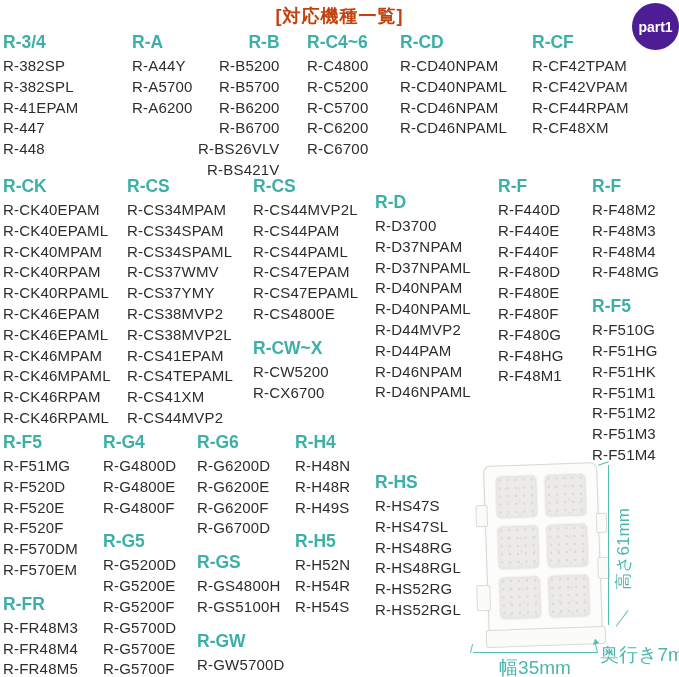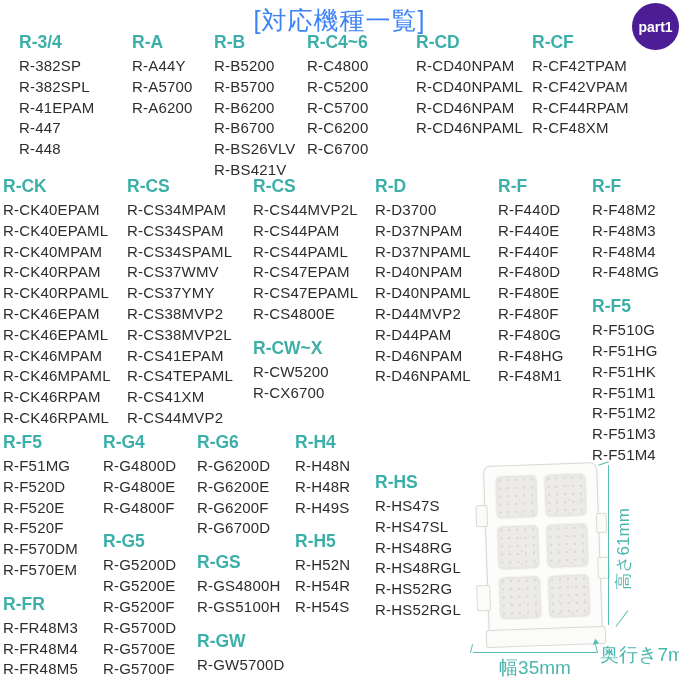--- a/index.html
+++ b/index.html
@@ -10,7 +10,7 @@
   
   .title{
     position:absolute;top:4px;left:0;right:0;text-align:center;
-    font-size:25px;font-weight:normal;color:#3b82f6;letter-spacing:1px;
+    font-size:18px;font-weight:bold;color:#c2410c;letter-spacing:1px;
   }
   .badge{
     position:absolute;top:3px;left:632px;width:47px;height:47px;border-radius:50%;

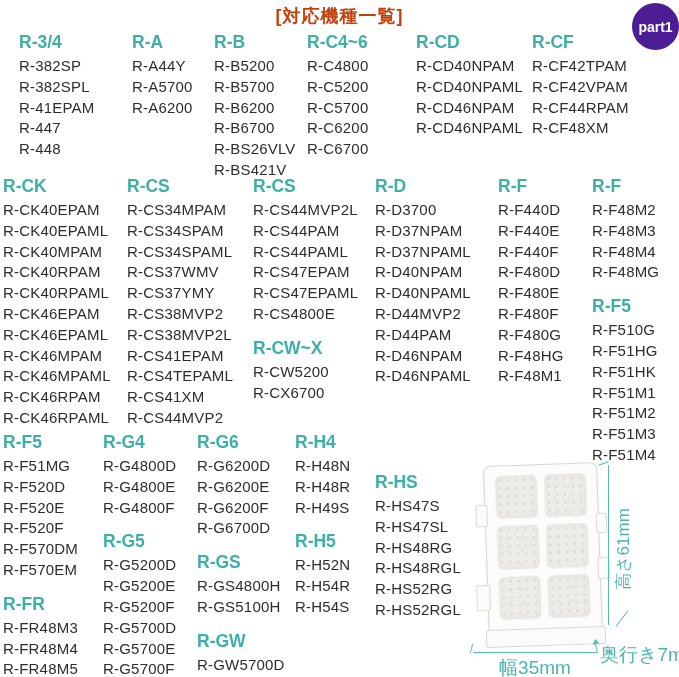--- a/index.html
+++ b/index.html
@@ -24,7 +24,7 @@
   .group + .group{margin-top:11px;}
   
   .r1{top:30px;}
-  .r1c1{left:3px;margin-left:16px;}  .r1c2{left:108px;margin-left:24px;} .r1c3{left:214px;}
+  .r1c1{left:3px;}  .r1c2{left:108px;margin-left:24px;} .r1c3{left:214px;}
   .r1c4{left:307px;}.r1c5{left:400px;margin-left:16px;} .r1c6{left:532px;}
   
   .r2{top:174px;}

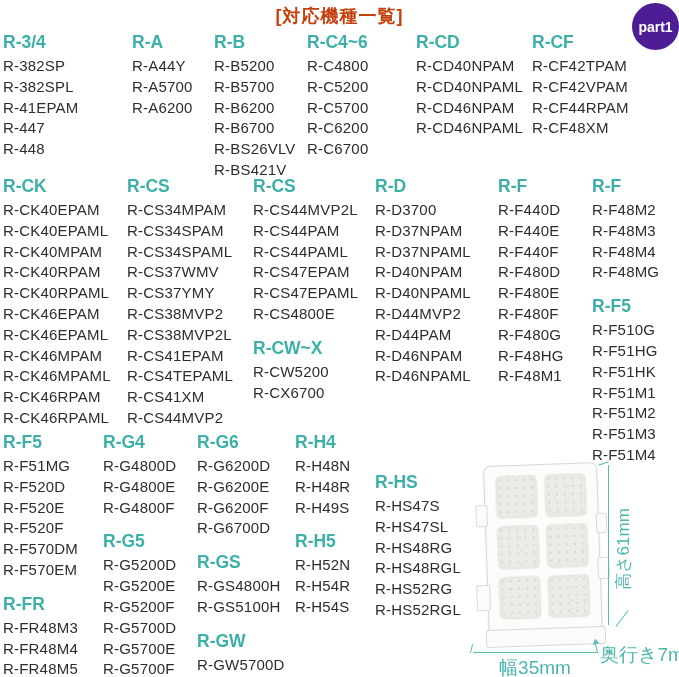--- a/index.html
+++ b/index.html
@@ -24,7 +24,7 @@
   .group + .group{margin-top:11px;}
   
   .r1{top:30px;}
-  .r1c1{left:3px;}  .r1c2{left:108px;margin-left:24px;} .r1c3{left:214px;}
+  .r1c1{left:3px;}  .r1c2{left:108px;margin-left:24px;} .r1c3{left:198px;text-align:right;}
   .r1c4{left:307px;}.r1c5{left:400px;margin-left:16px;} .r1c6{left:532px;}
   
   .r2{top:174px;}

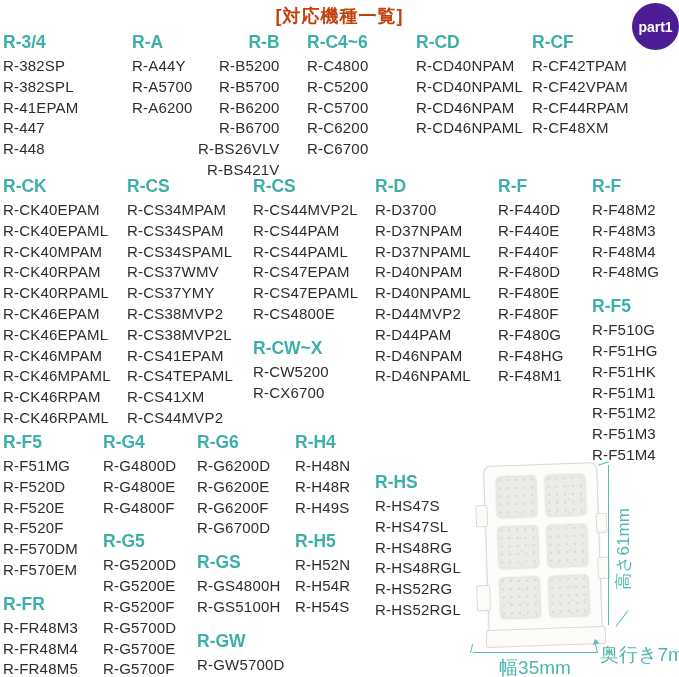--- a/index.html
+++ b/index.html
@@ -25,7 +25,7 @@
   
   .r1{top:30px;}
   .r1c1{left:3px;}  .r1c2{left:108px;margin-left:24px;} .r1c3{left:198px;text-align:right;}
-  .r1c4{left:307px;}.r1c5{left:400px;margin-left:16px;} .r1c6{left:532px;}
+  .r1c4{left:307px;}.r1c5{left:400px;} .r1c6{left:532px;}
   
   .r2{top:174px;}
   .r2c1{left:3px;}  .r2c2{left:127px;} .r2c3{left:253px;}

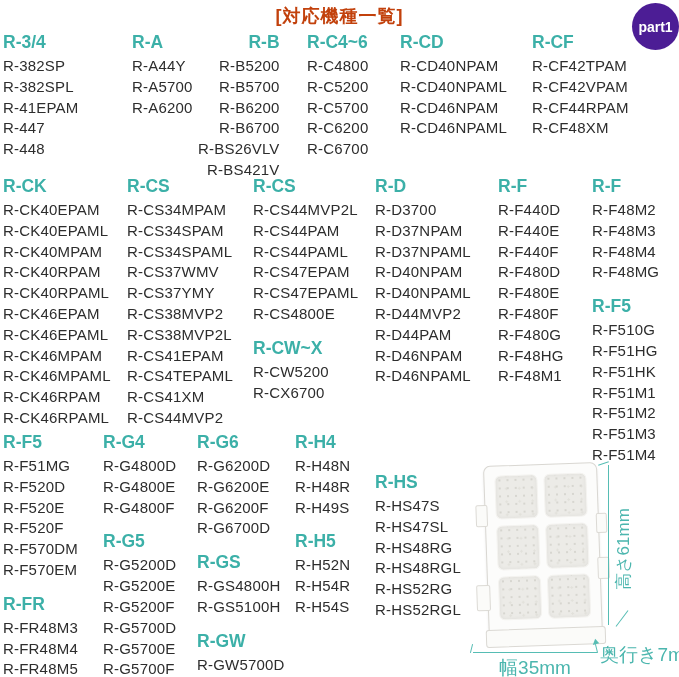--- a/index.html
+++ b/index.html
@@ -29,7 +29,7 @@
   
   .r2{top:174px;}
   .r2c1{left:3px;}  .r2c2{left:127px;} .r2c3{left:253px;}
-  .r2c4{left:375px;}.r2c5{left:498px;} .r2c6{left:592px;}
+  .r2c4{left:375px;margin-top:16px;}.r2c5{left:498px;} .r2c6{left:592px;}
   
   .r3{top:430px;}
   .r3c1{left:3px;}  .r3c2{left:103px;} .r3c3{left:197px;}

